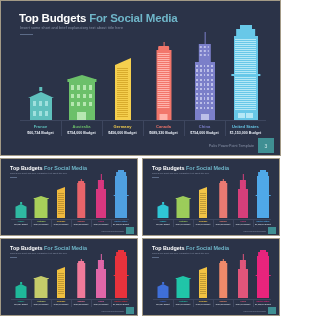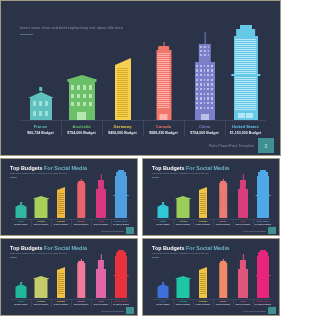--- a/index.html
+++ b/index.html
@@ -87,6 +87,9 @@
   <div class="slide">
     <div class="slide-inner">
 
+      <div class="title">
+        <span class="t1">Top Budgets</span><span class="t2"> For Social Media</span>
+      </div>
       <div class="subtitle">Insert some short and brief explanatory text about title here</div>
       <div class="rule"></div>
 

